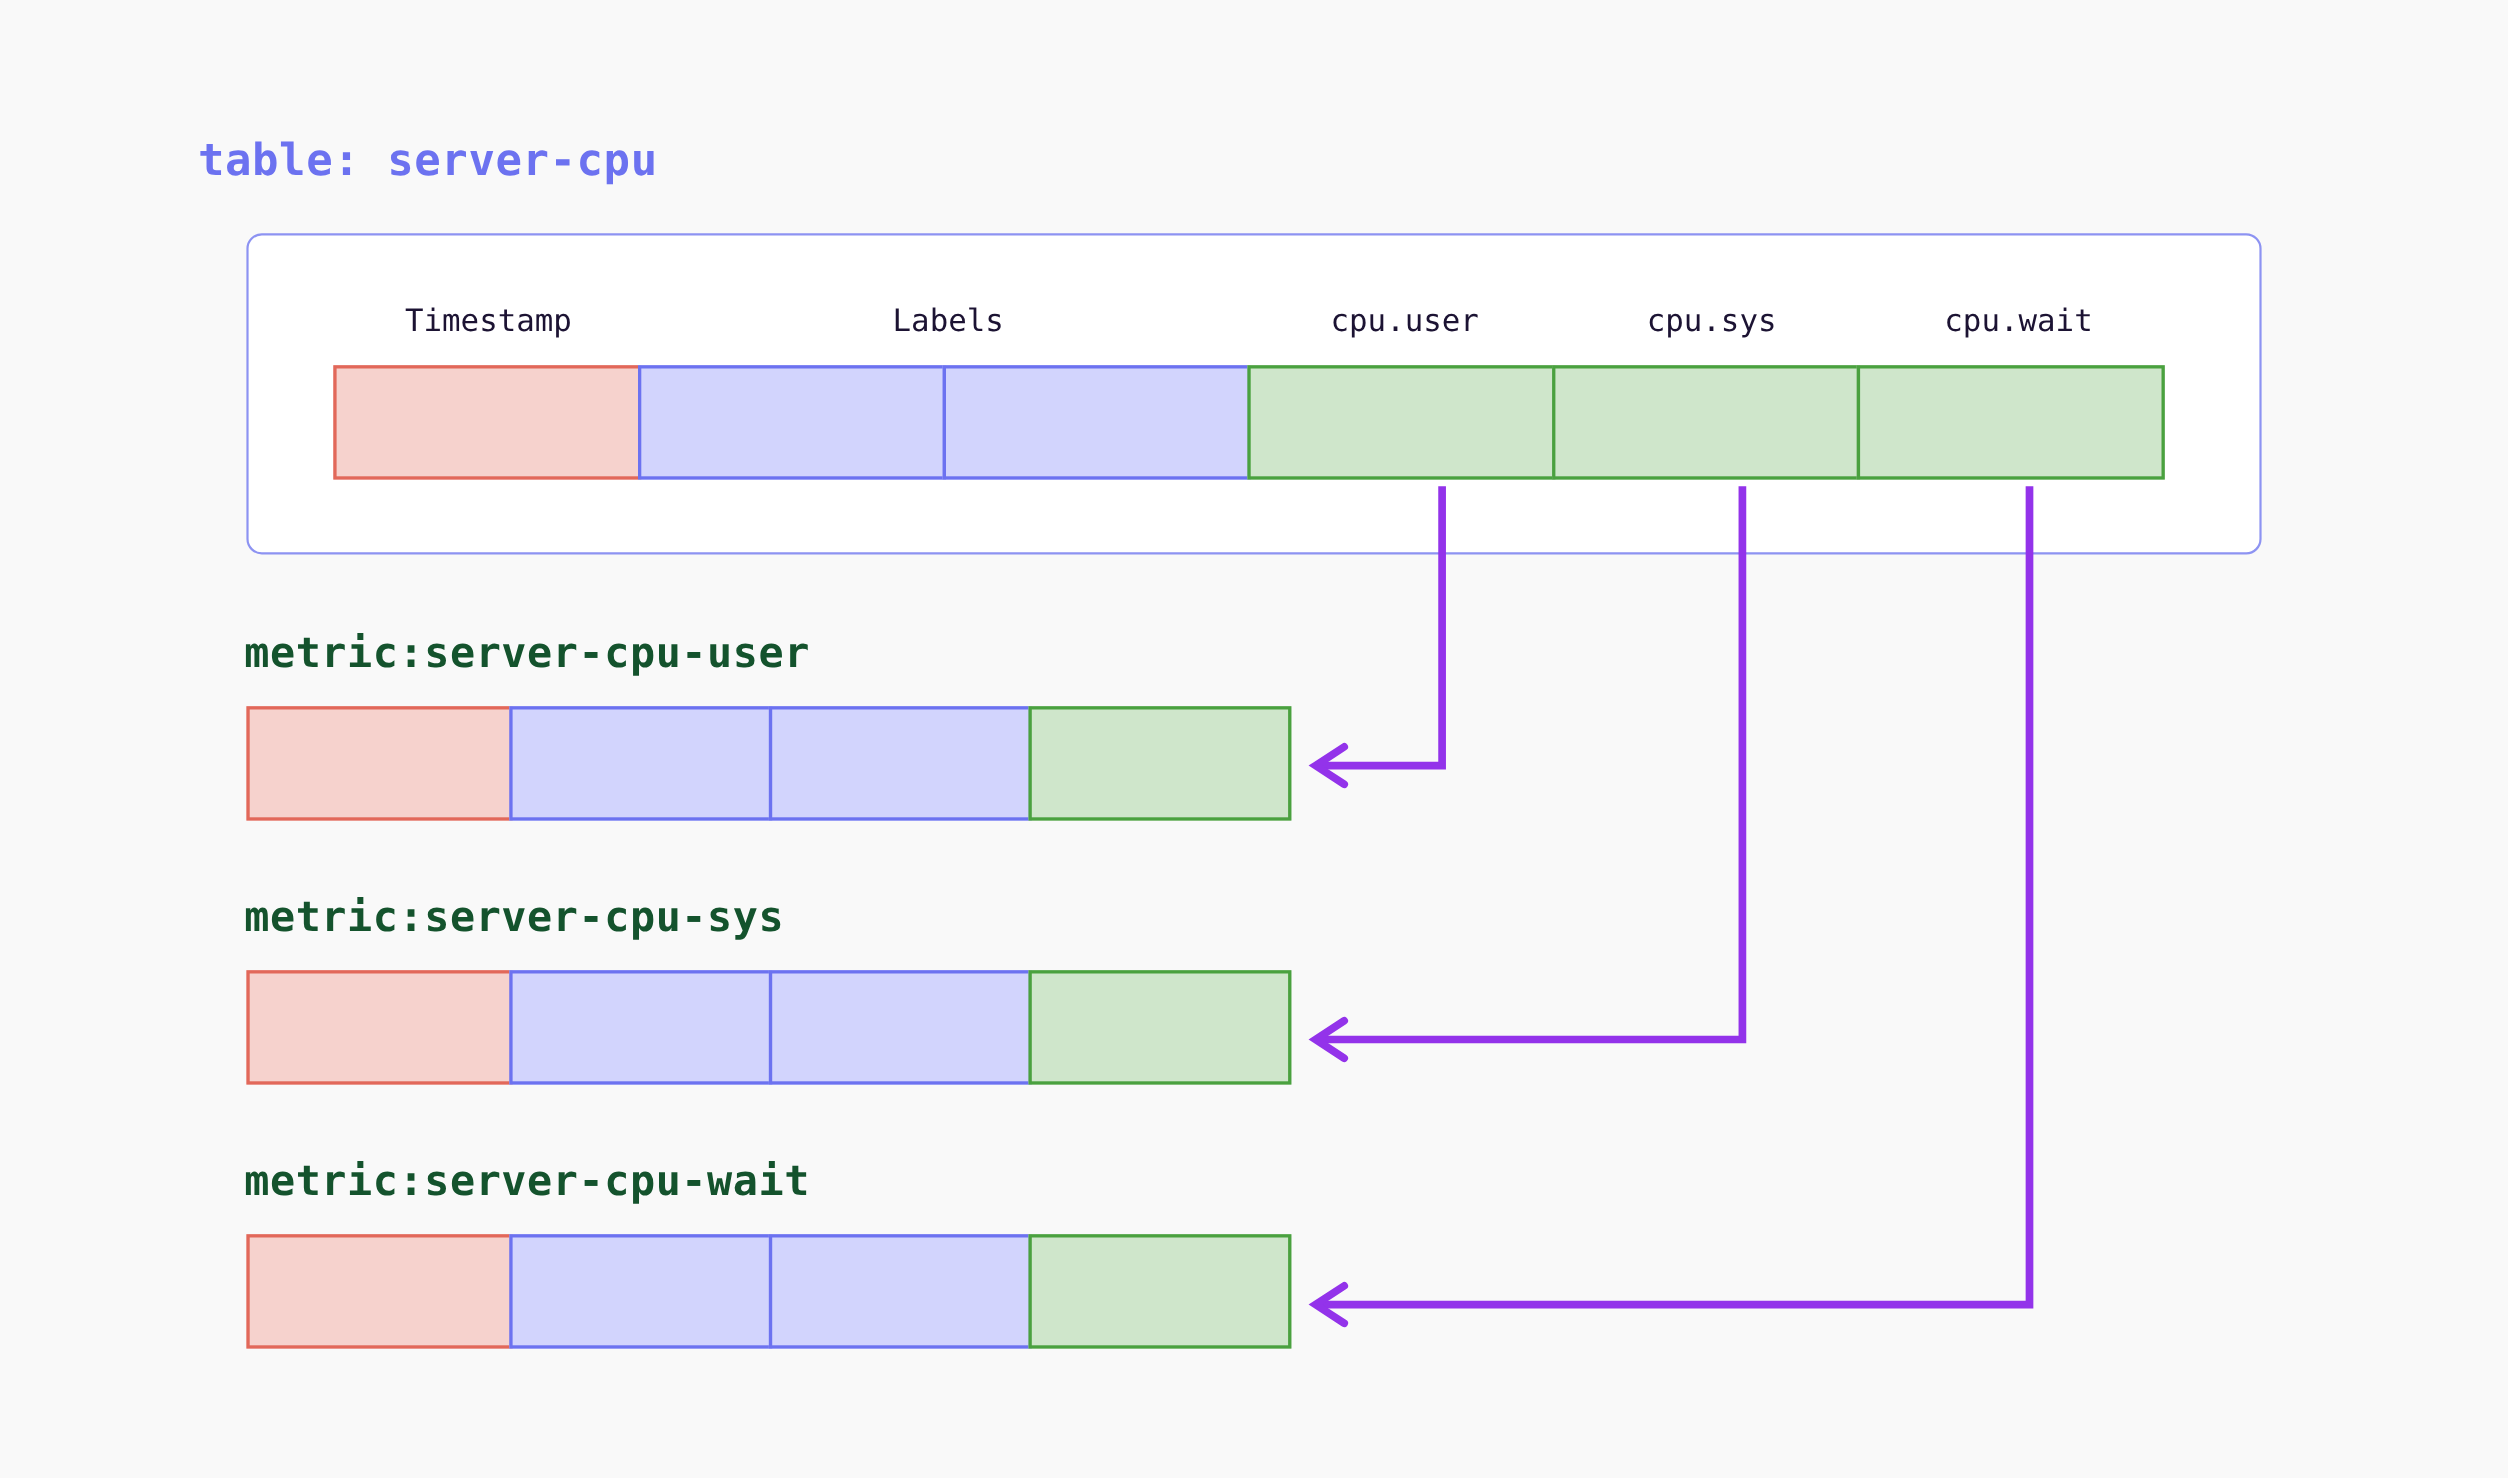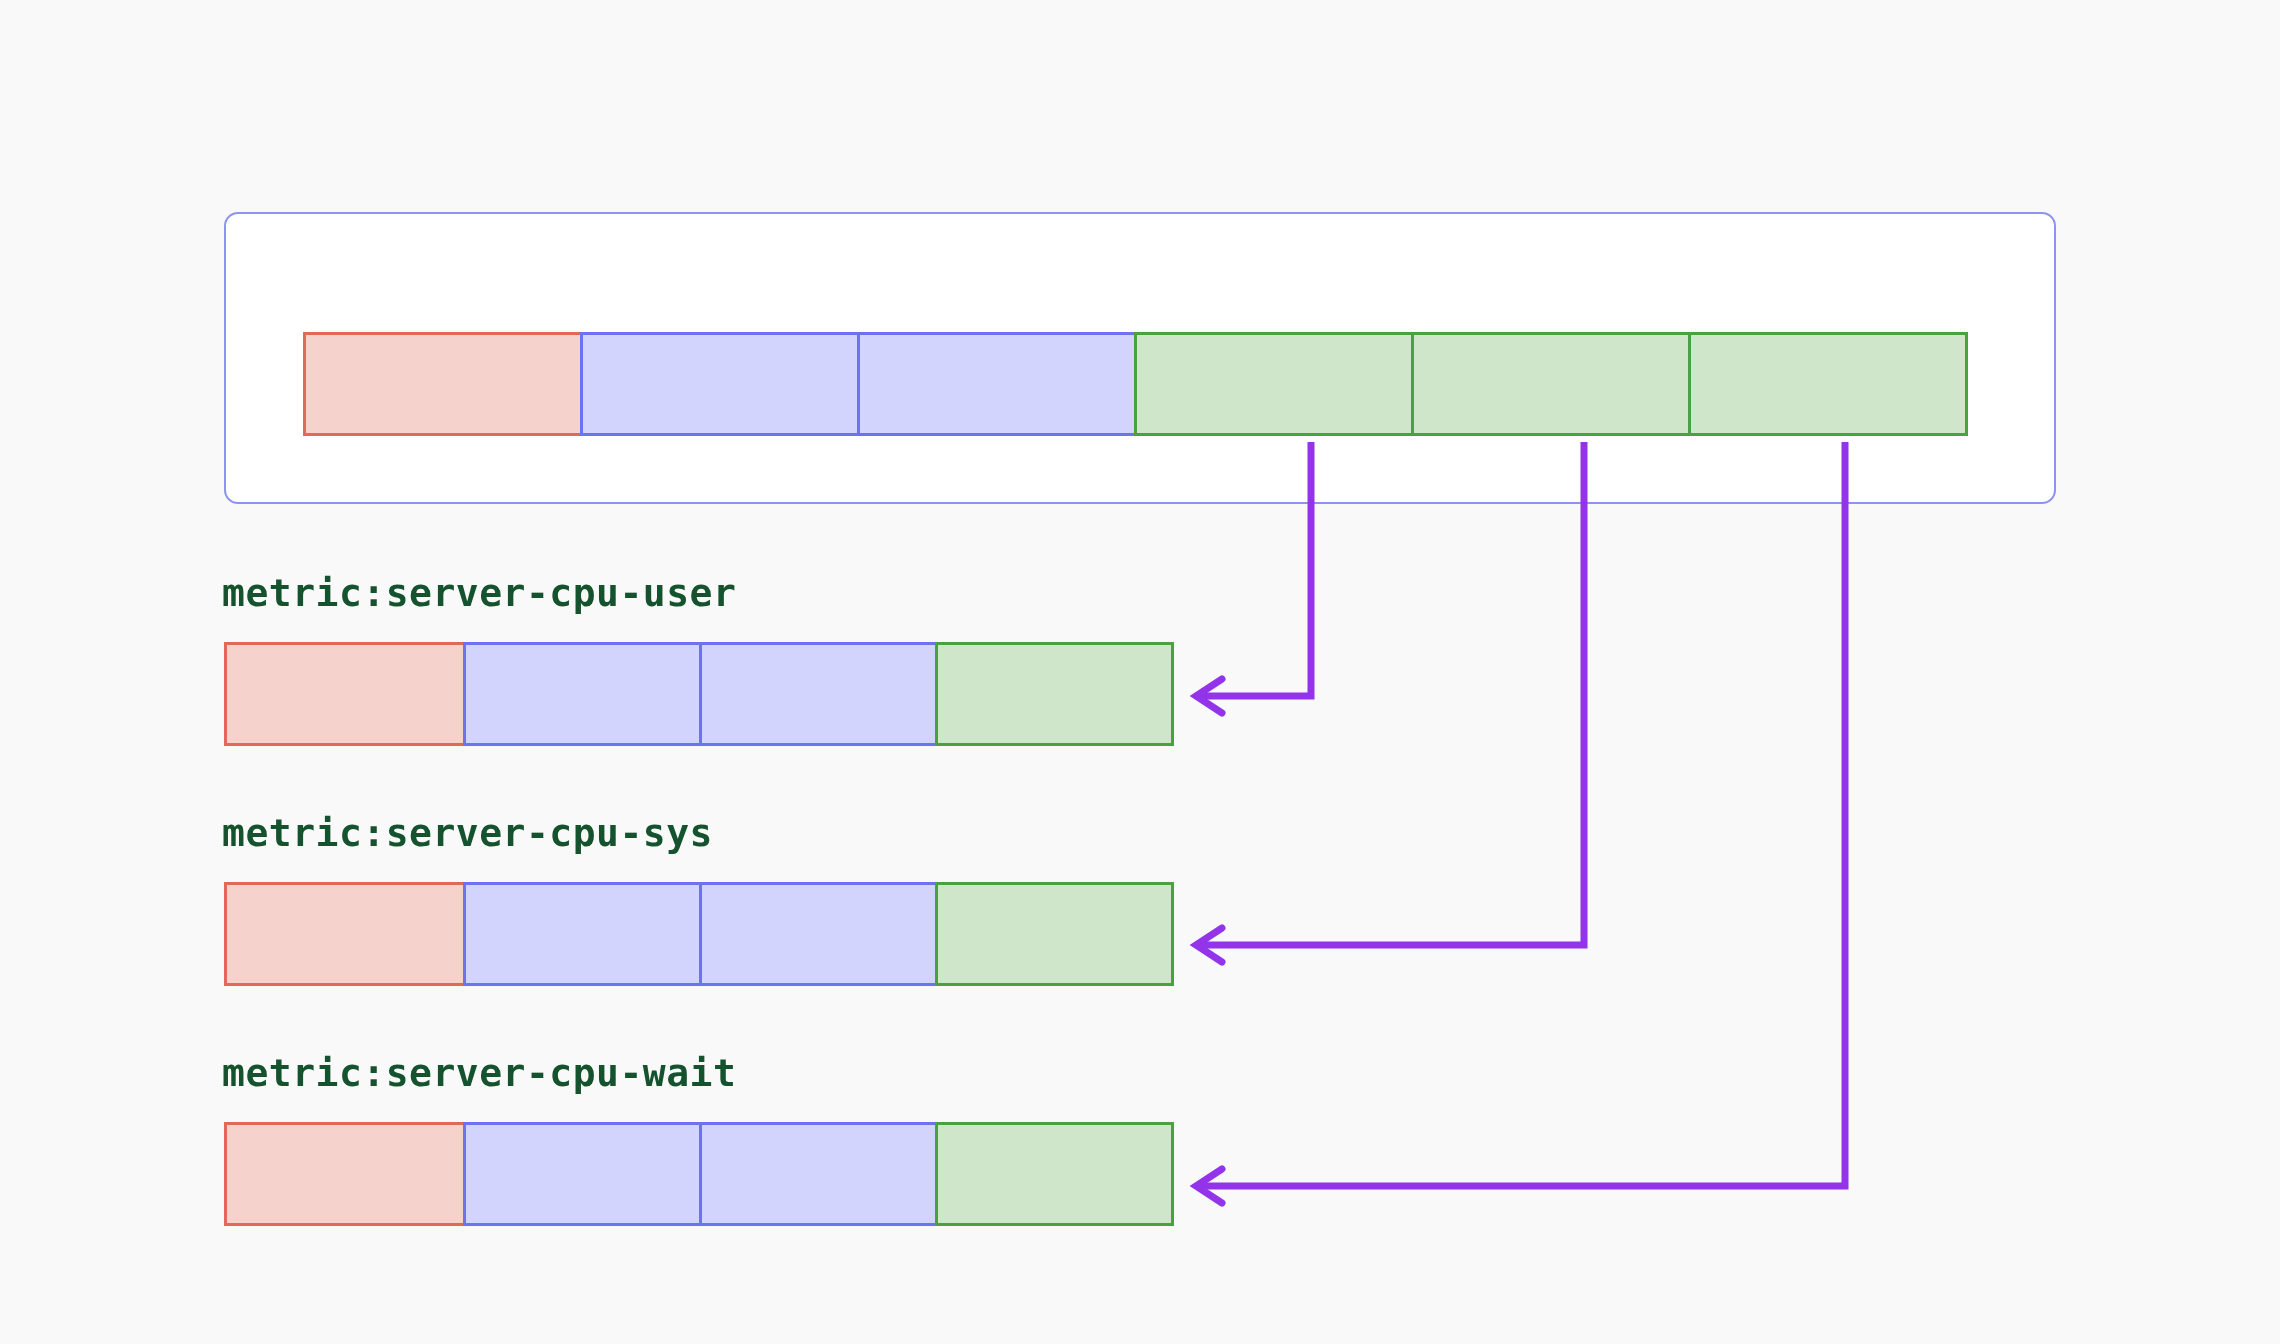--- a/index.html
+++ b/index.html
@@ -124,6 +124,7 @@
 
 <div id="diagram-root">
 
+  <div class="table-title">table: server-cpu</div>
 
   <div class="table-panel"></div>
 

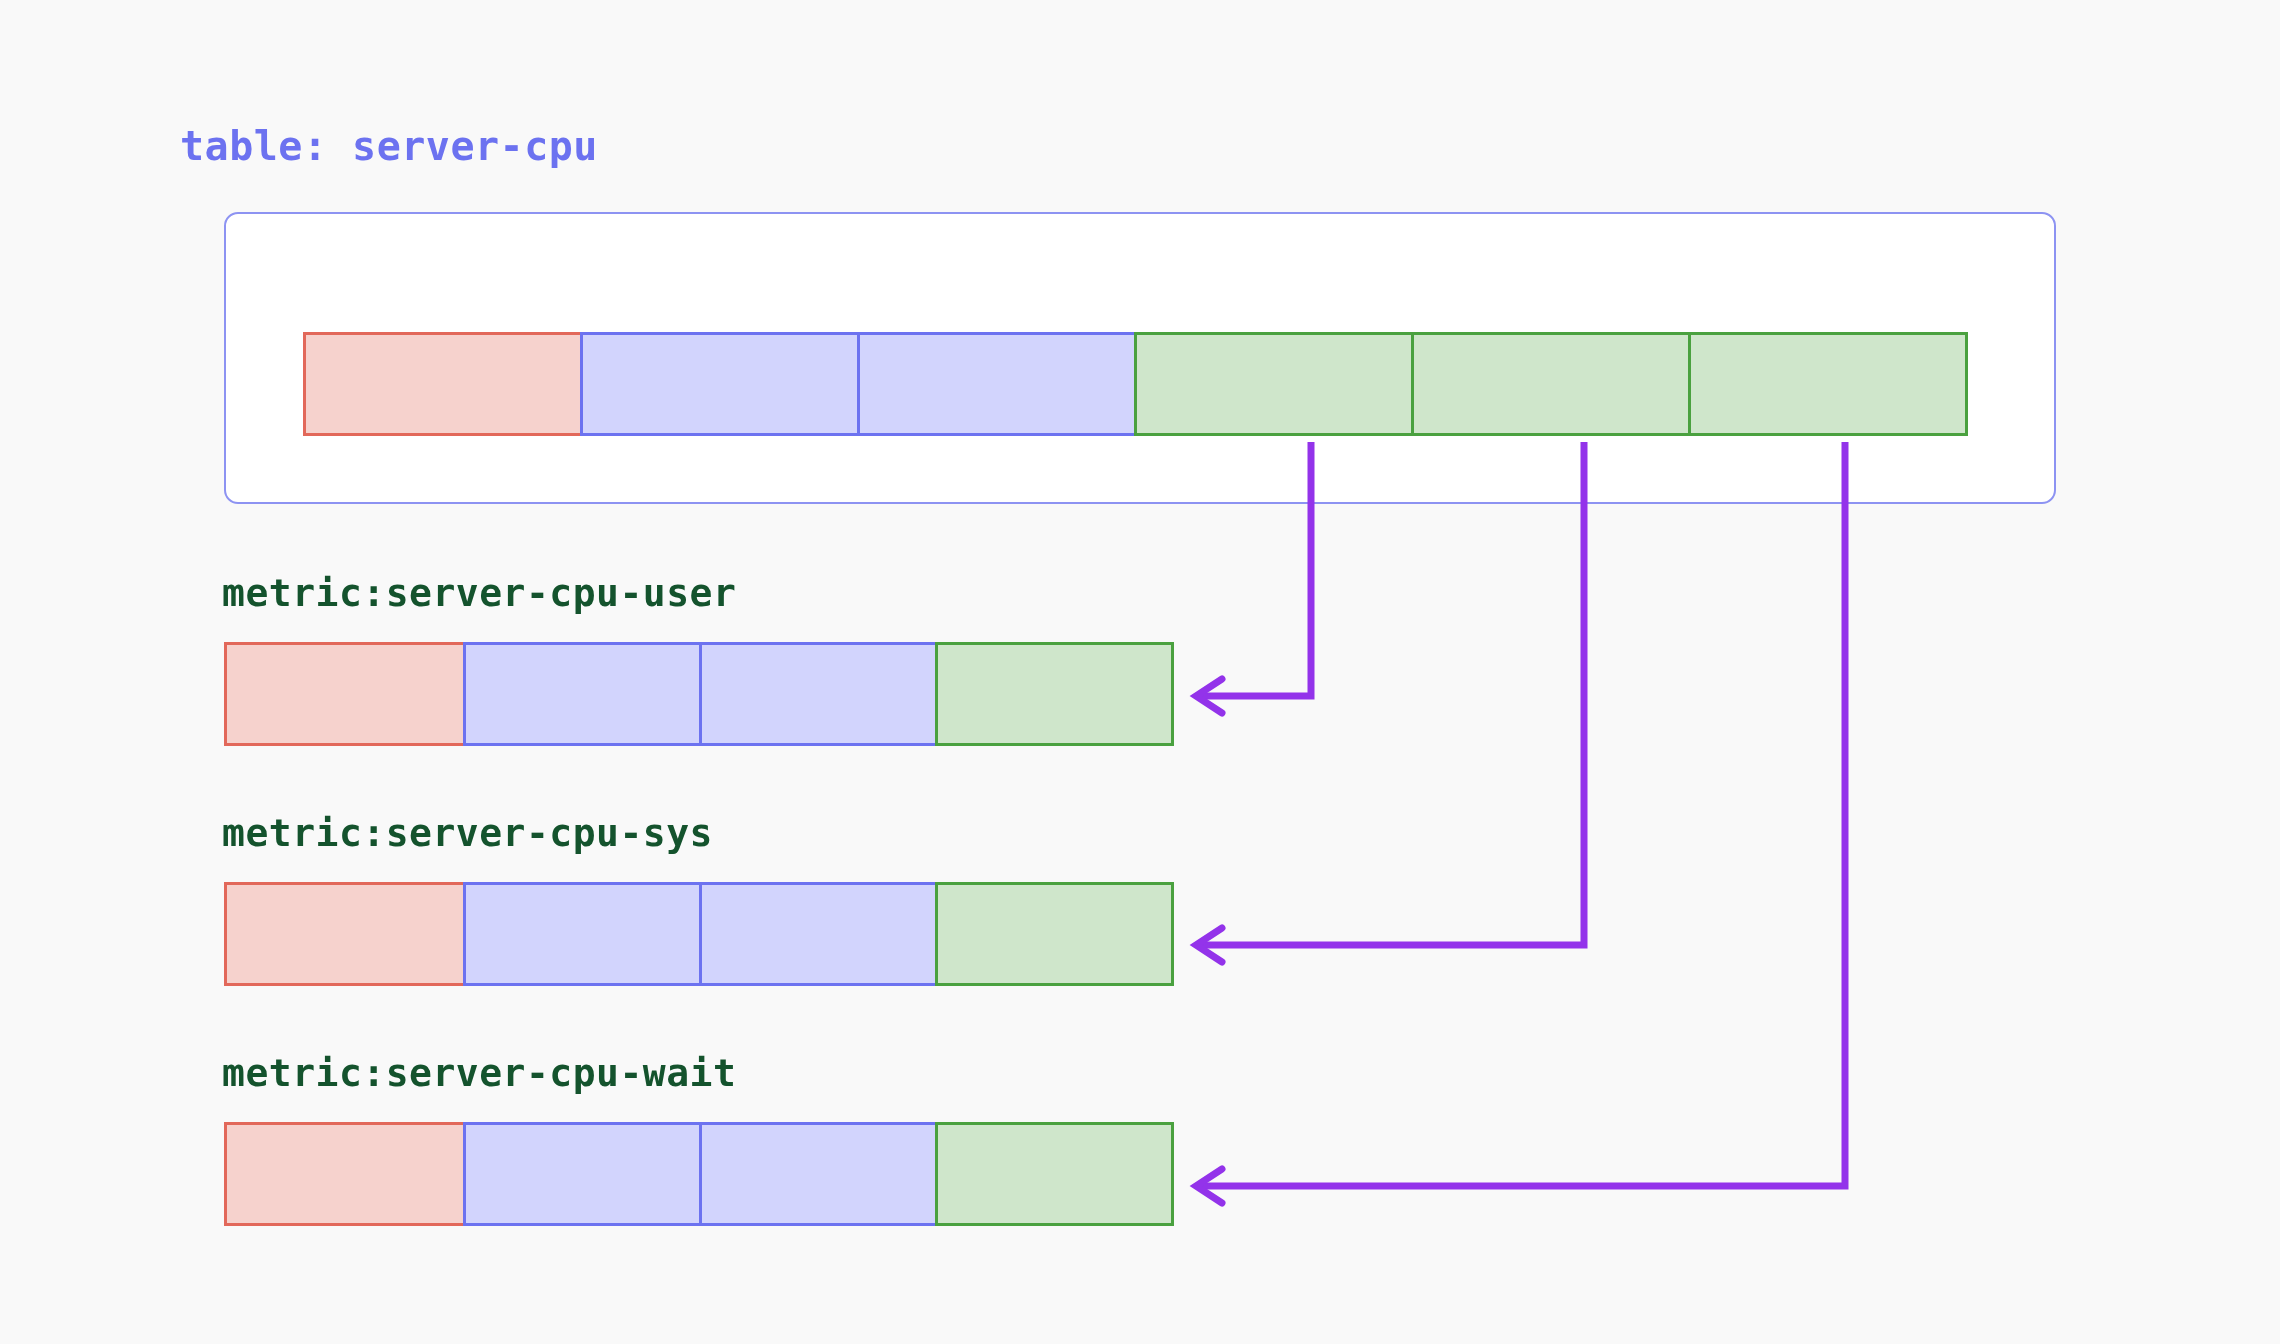--- a/index.html
+++ b/index.html
@@ -128,6 +128,13 @@
 
   <div class="table-panel"></div>
 
+  <div class="table-headers" id="headers-host">
+      <div class="col-header" style="left: 220px;">Timestamp</div>
+      <div class="col-header" style="left: 638px;">Labels</div>
+      <div class="col-header" style="left: 1053px;">cpu.user</div>
+      <div class="col-header" style="left: 1332px;">cpu.sys</div>
+      <div class="col-header" style="left: 1611px;">cpu.wait</div>
+    </div>
 
   <div class="table-cells" id="table-cells-host">
       <div class="cell c-ts" style="width: 280px;"></div>

